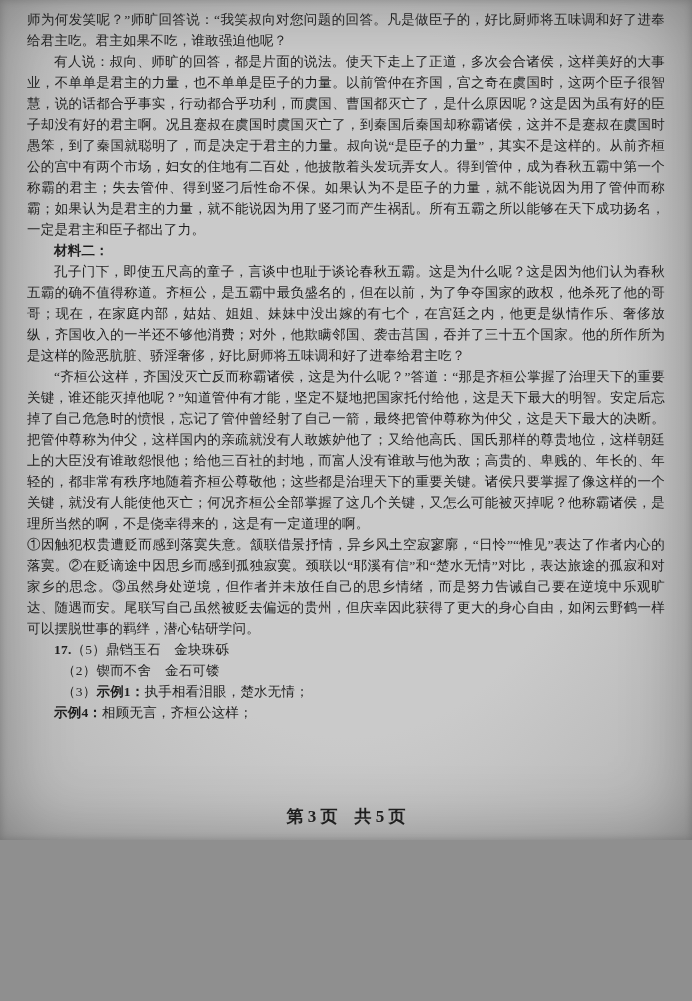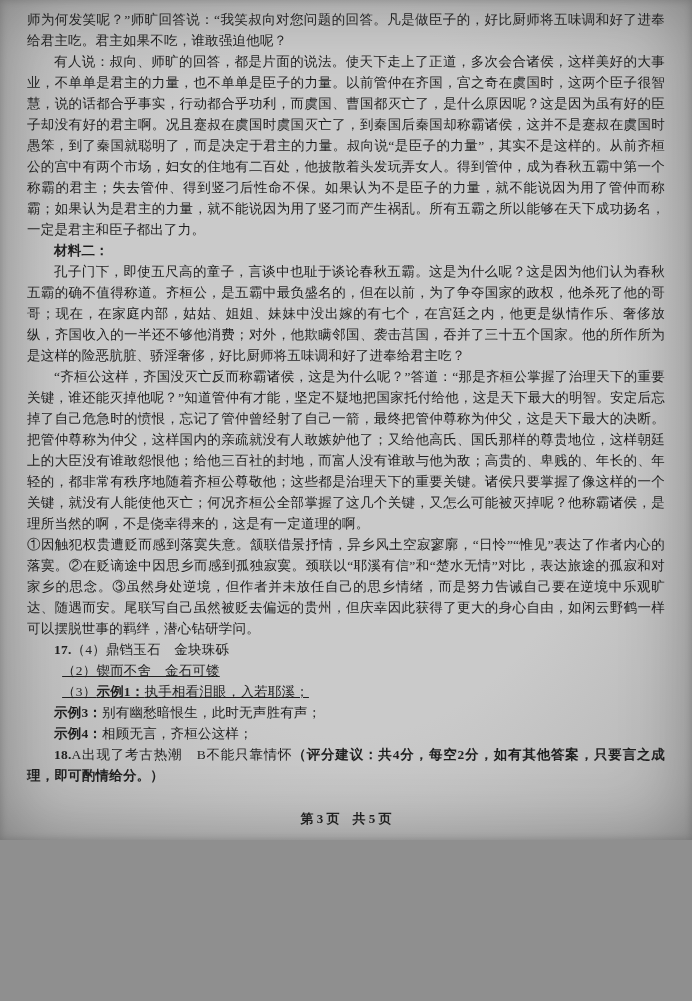--- a/index.html
+++ b/index.html
@@ -57,7 +57,7 @@
   <p class="para"><span>①因触犯权贵遭贬而感到落寞失意。颔联借景抒情，异乡风土空寂寥廓，“日怜”“惟见”表达了作者内心的落寞。②在贬谪途中因思乡而感到孤独寂寞。颈联以“耶溪有信”和“楚水无情”对比，表达旅途的孤寂和对家乡的思念。③虽然身处逆境，但作者并未放任自己的思乡情绪，而是努力告诫自己要在逆境中乐观旷达、随遇而安。尾联写自己虽然被贬去偏远的贵州，但庆幸因此获得了更大的身心自由，如闲云野鹤一样可以摆脱世事的羁绊，潜心钻研学问。</span></p>
 
 
-  <p class="para indent"><b>17.</b><span>（4）鼎铛玉石　金块珠砾</span></p>
+  <p class="para indent"><b>17.</b><span>（5）鼎铛玉石　金块珠砾</span></p>
 
   <p class="para indent-2"><span>（2）锲而不舍　金石可镂</span></p>
 

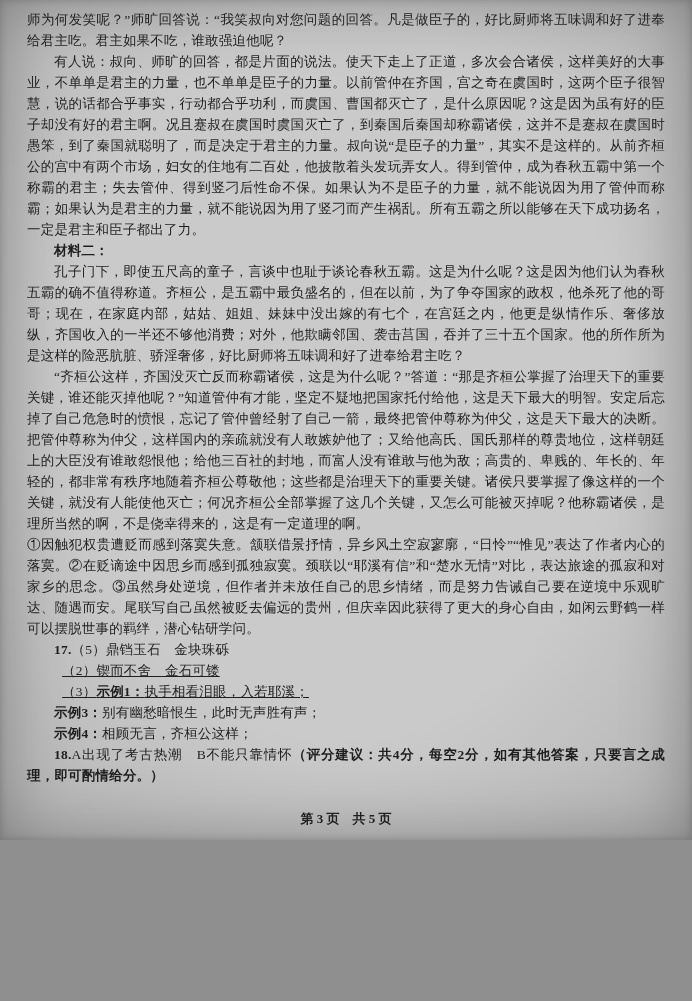--- a/index.html
+++ b/index.html
@@ -25,7 +25,7 @@
     word-break: break-all;
   }
   p.indent   { text-indent: 2em; }
-  p.indent-2 { text-indent: 2.6em; text-decoration: underline; }
+  p.indent-2 { text-indent: 2.6em; }
   .bold, b   { font-weight: bold; }
   .footer {
     position: absolute;

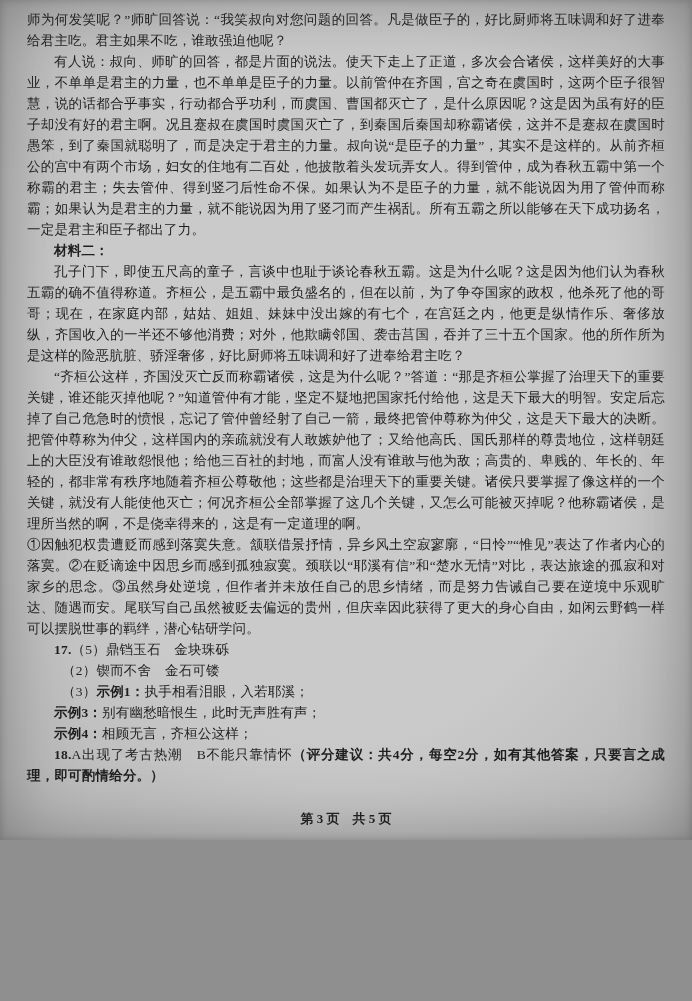--- a/index.html
+++ b/index.html
@@ -61,7 +61,7 @@
 
   <p class="para indent-2"><span>（2）锲而不舍　金石可镂</span></p>
 
-  <p class="para indent-2"><span>（3）</span><b>示例1：</b><span>执手相看泪眼，入若耶溪；</span></p>
+  <p class="para indent-2"><span>（3）</span><b>示例1：</b><span>执手相看泪眼，楚水无情；</span></p>
 
 
   <p class="para indent"><b>示例3：</b><span>别有幽愁暗恨生，此时无声胜有声；</span></p>

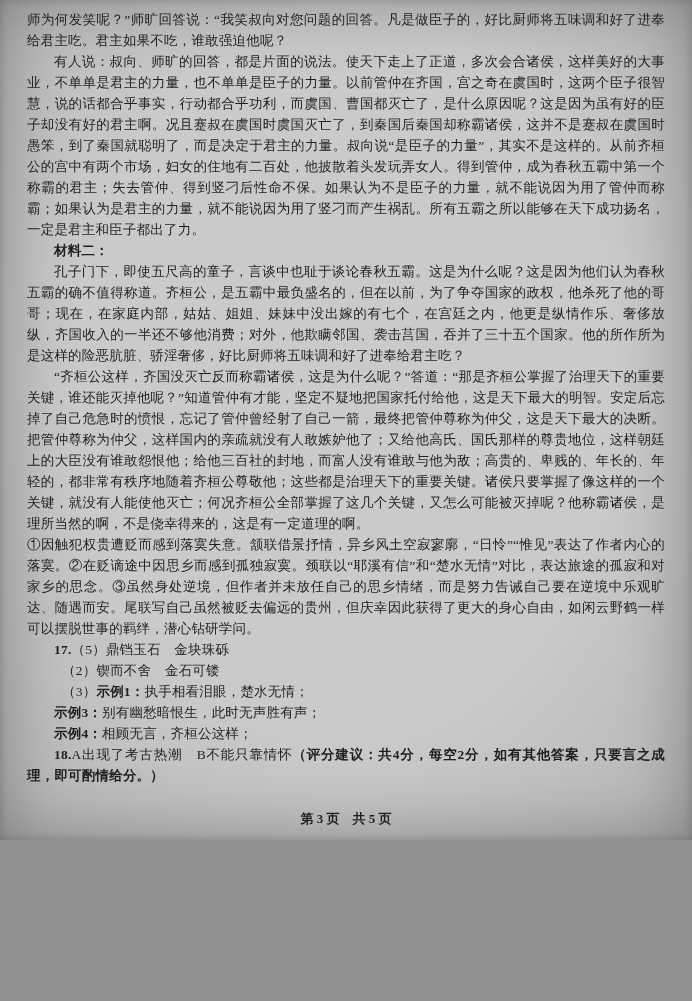--- a/index.html
+++ b/index.html
@@ -64,7 +64,6 @@
   <p class="para indent-2"><span>（3）</span><b>示例1：</b><span>执手相看泪眼，楚水无情；</span></p>
 
 
-  <p class="para indent"><b>示例3：</b><span>别有幽愁暗恨生，此时无声胜有声；</span></p>
 
   <p class="para indent"><b>示例4：</b><span>相顾无言，齐桓公这样；</span></p>
 

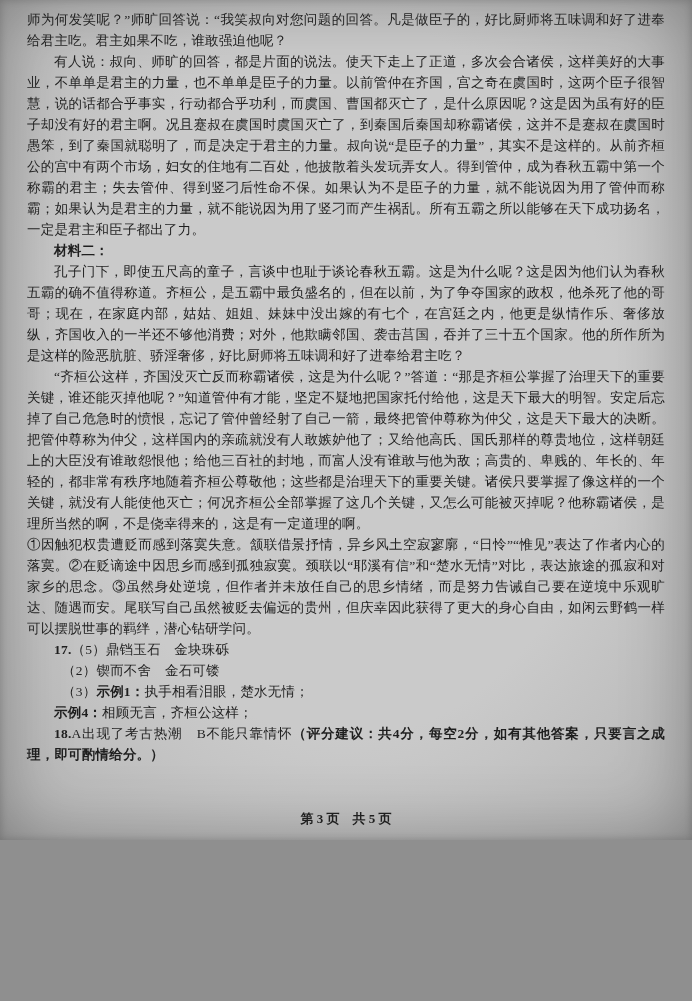--- a/index.html
+++ b/index.html
@@ -68,7 +68,6 @@
   <p class="para indent"><b>示例4：</b><span>相顾无言，齐桓公这样；</span></p>
 
 
-  <p class="para indent"><b>18.</b><span>A出现了考古热潮　B不能只靠情怀</span><b>（评分建议：共4分，每空2分，如有其他答案，只要言之成理，即可酌情给分。）</b></p>
 
   <div class="footer">第 3 页　共 5 页</div>
 

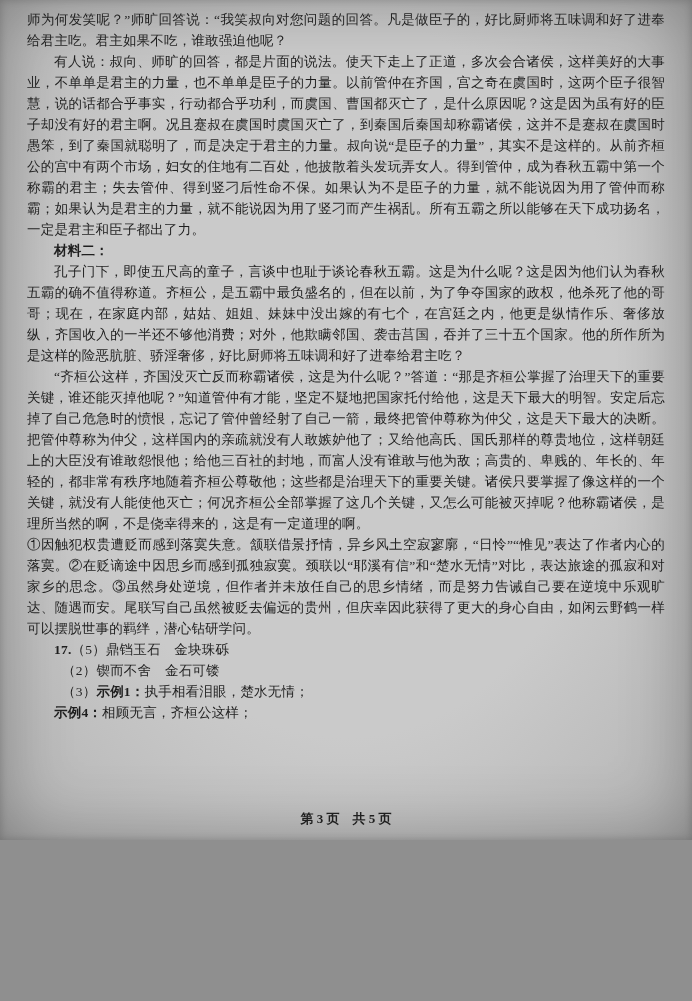--- a/index.html
+++ b/index.html
@@ -32,7 +32,7 @@
     left: 0; right: 0; bottom: 12px;
     text-align: center;
     font-weight: bold;
-    font-size: 13px;
+    font-size: 17px;
     color: #1f1f1f;
   }
 </style>

